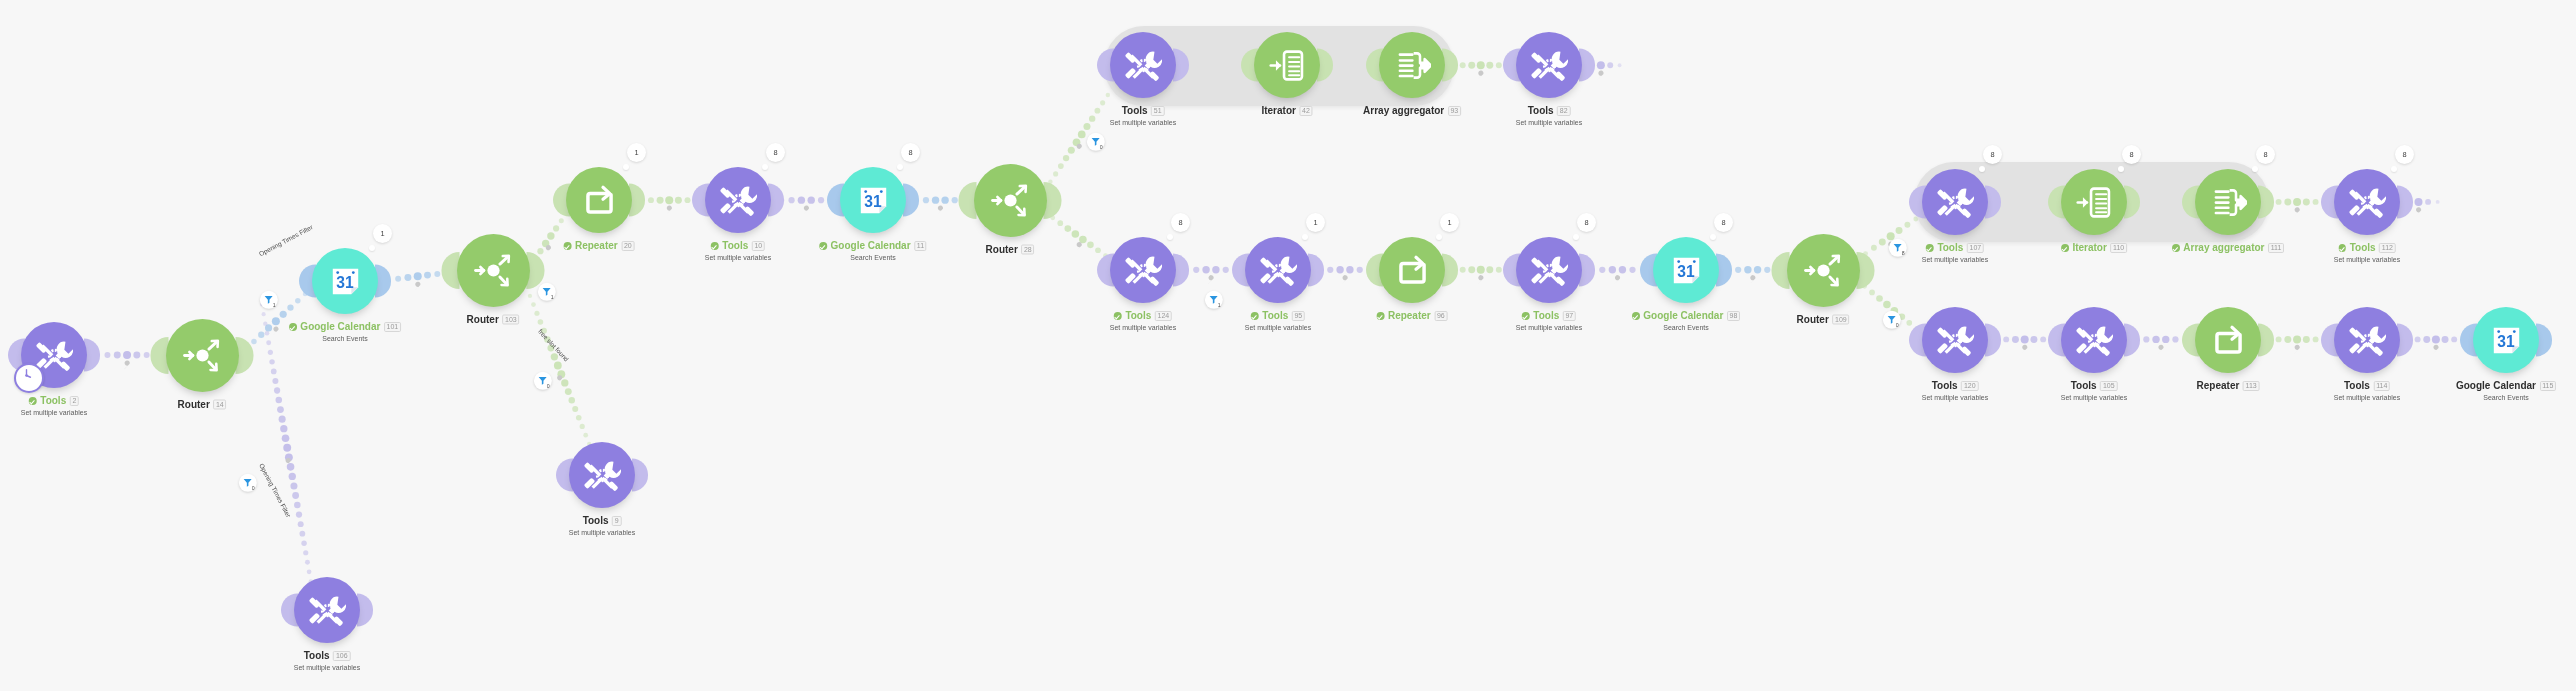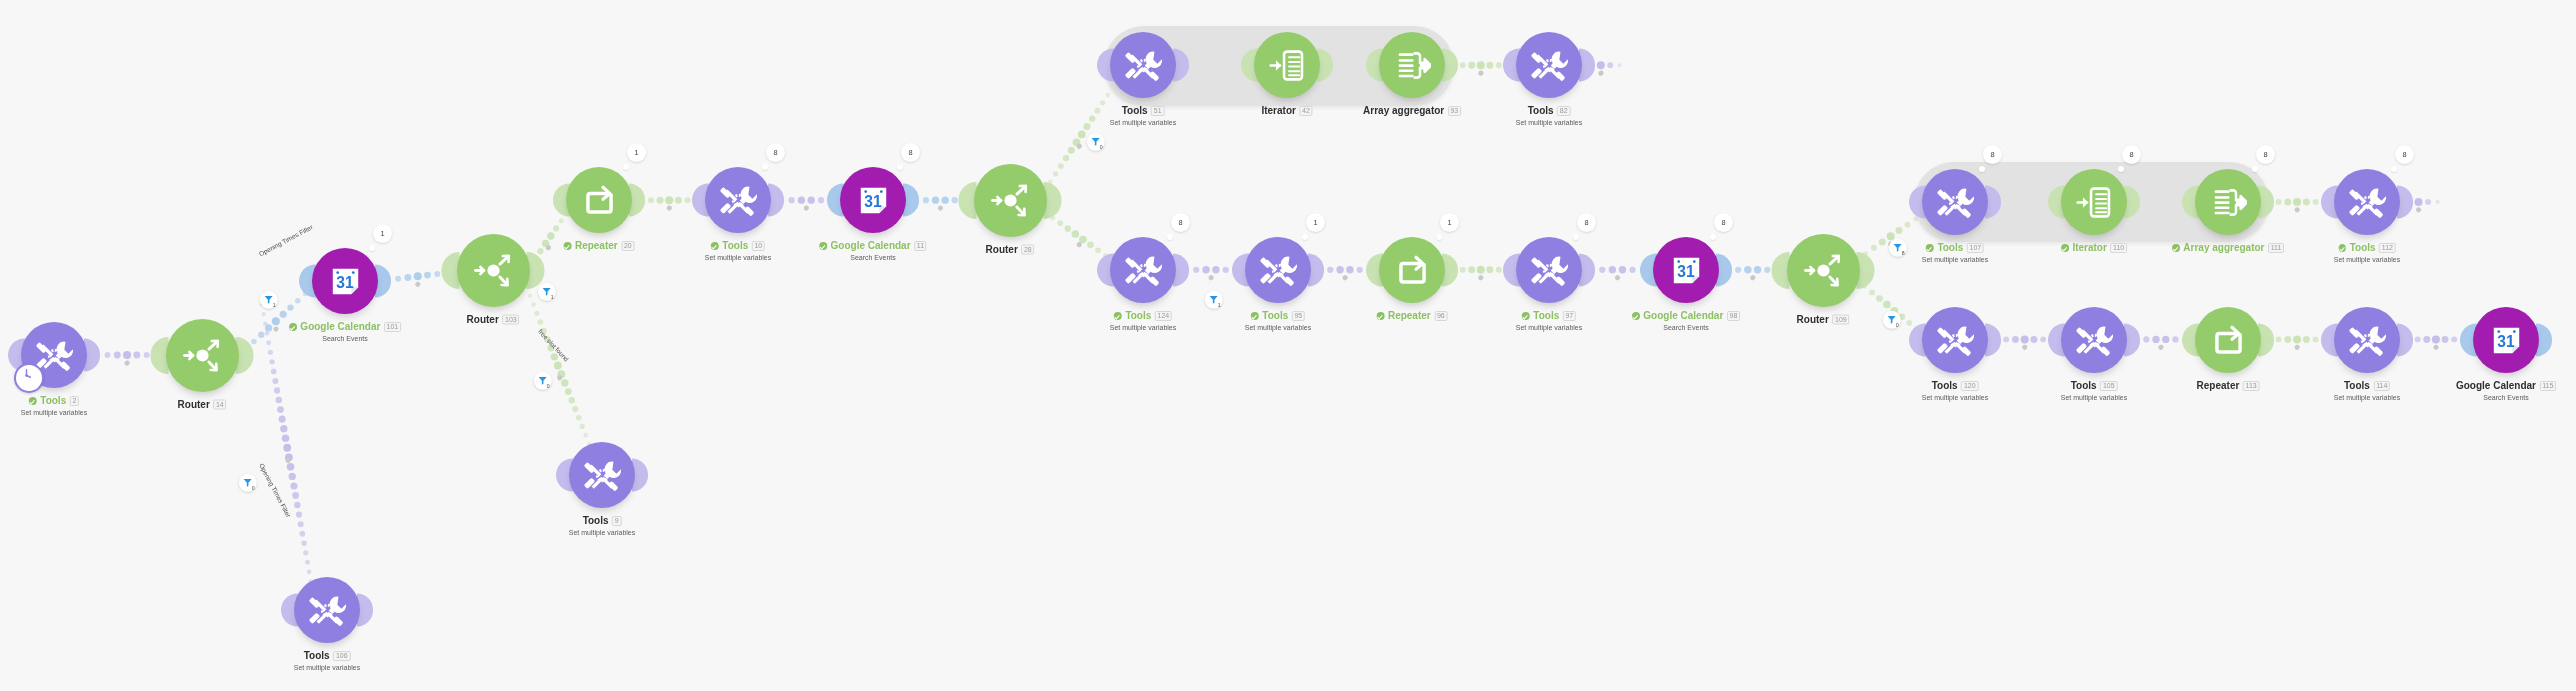--- a/index.html
+++ b/index.html
@@ -33,7 +33,7 @@
   .bulb svg{display:block;}
   .c-purple{background:#8e7fe0;}
   .c-green{background:#94cb6b;}
-  .c-blue{background:#a21caf;}
+  .c-blue{background:#5eead4;}
 
   
   .half{position:absolute;top:50%;transform:translateY(-50%);}

